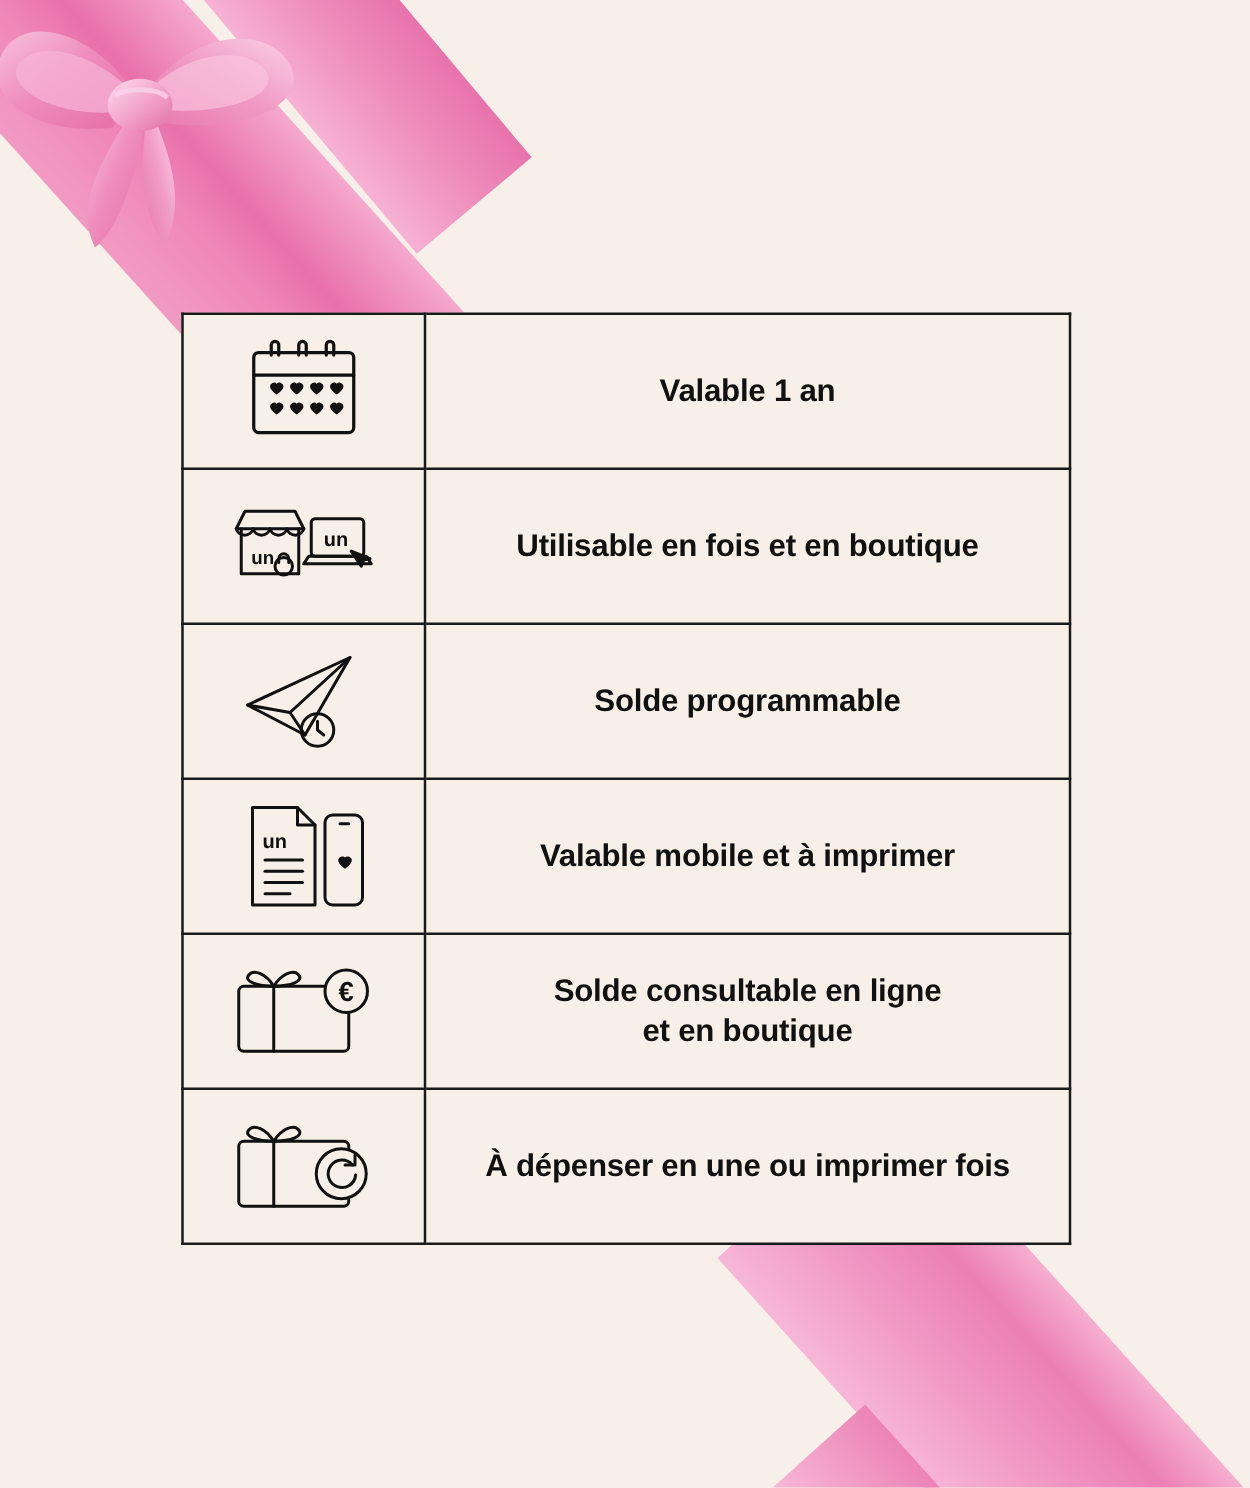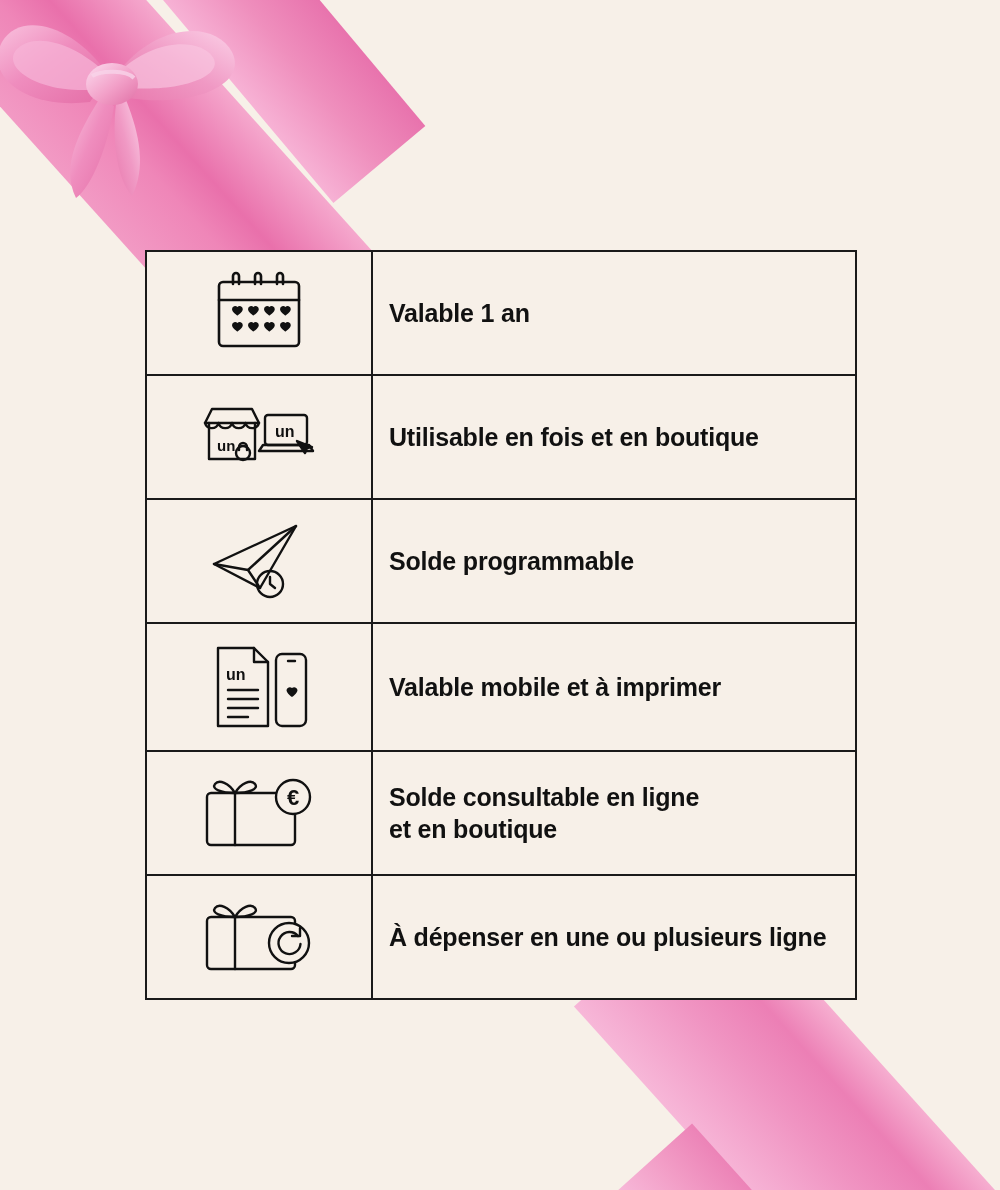--- a/index.html
+++ b/index.html
@@ -85,8 +85,9 @@
   }
   .feature-table td {
     border: 2px solid #1a1a1a;
-    padding: 16px;
+    padding: 0;
     vertical-align: middle;
+    text-align: center;
   }
   .icon-cell {
     width: 192px;

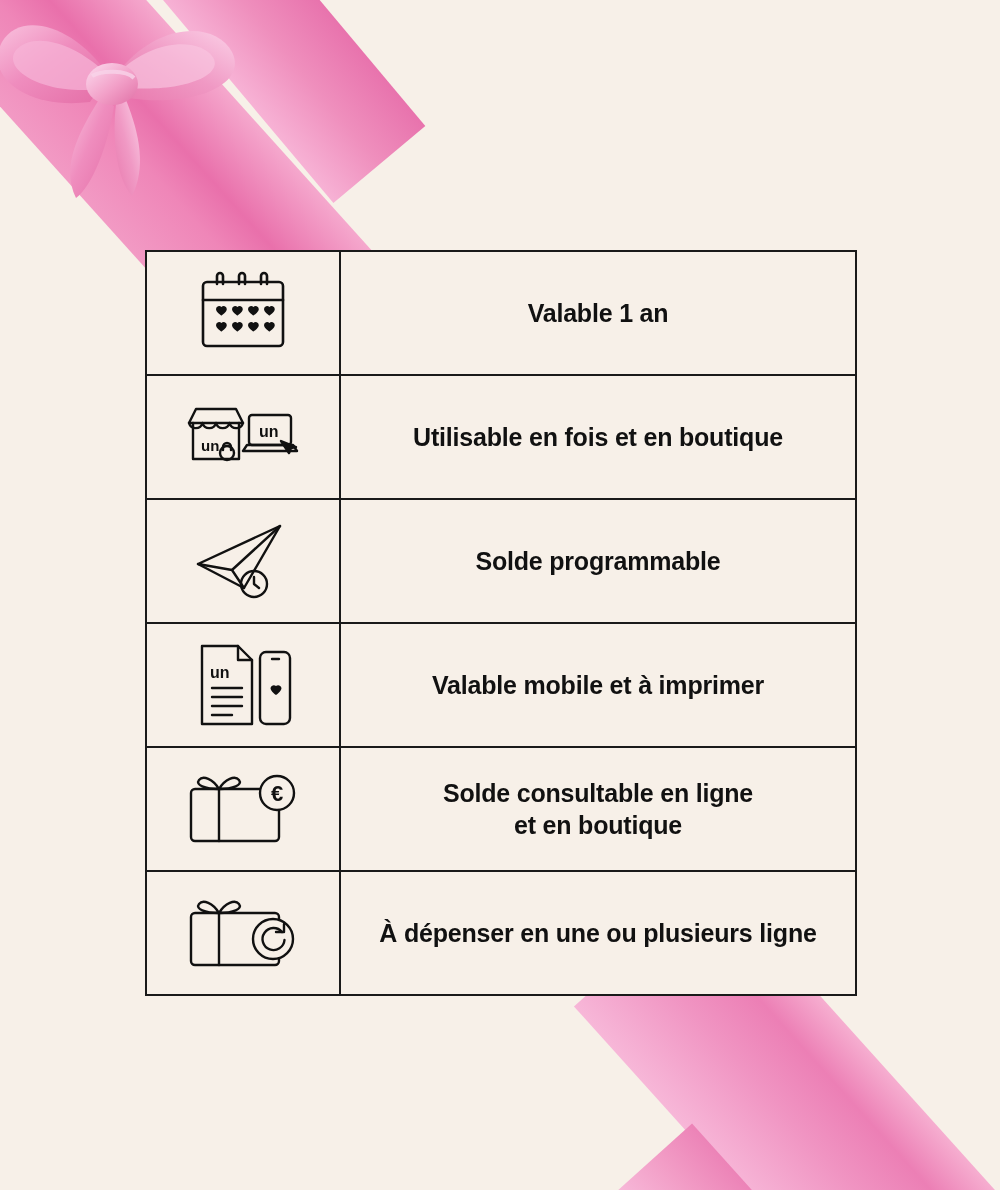--- a/index.html
+++ b/index.html
@@ -279,7 +279,7 @@
         </svg>
       </td>
       <td class="label-cell">
-        <div class="label-text">À dépenser en une ou plusieurs ligne</div>
+        <div class="label-text">À dépenser en une ou imprimer fois</div>
       </td>
     </tr>
   </tbody>

